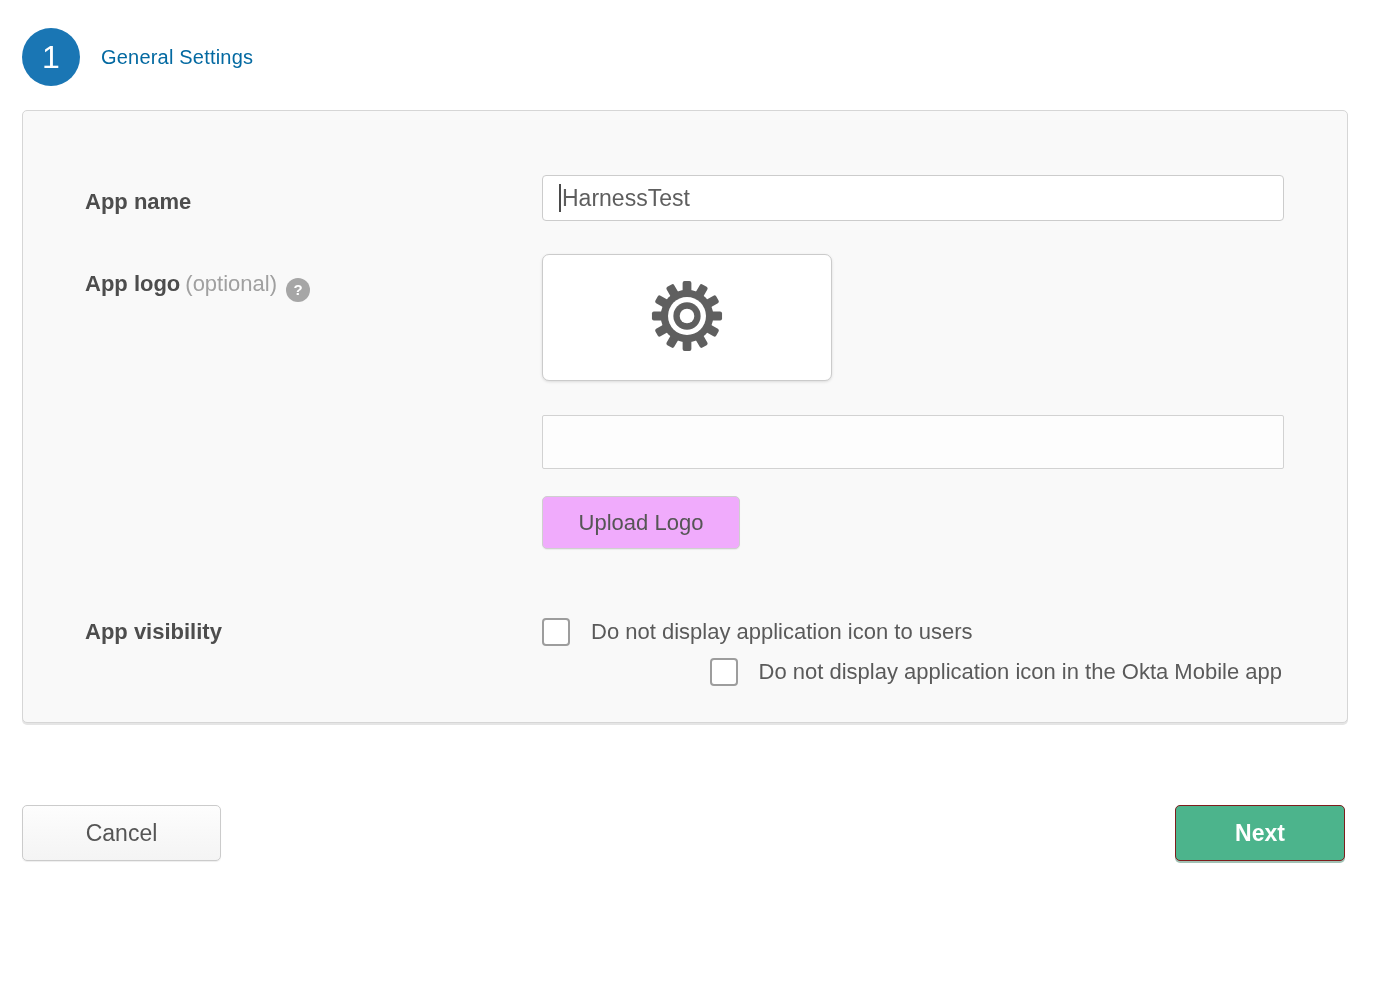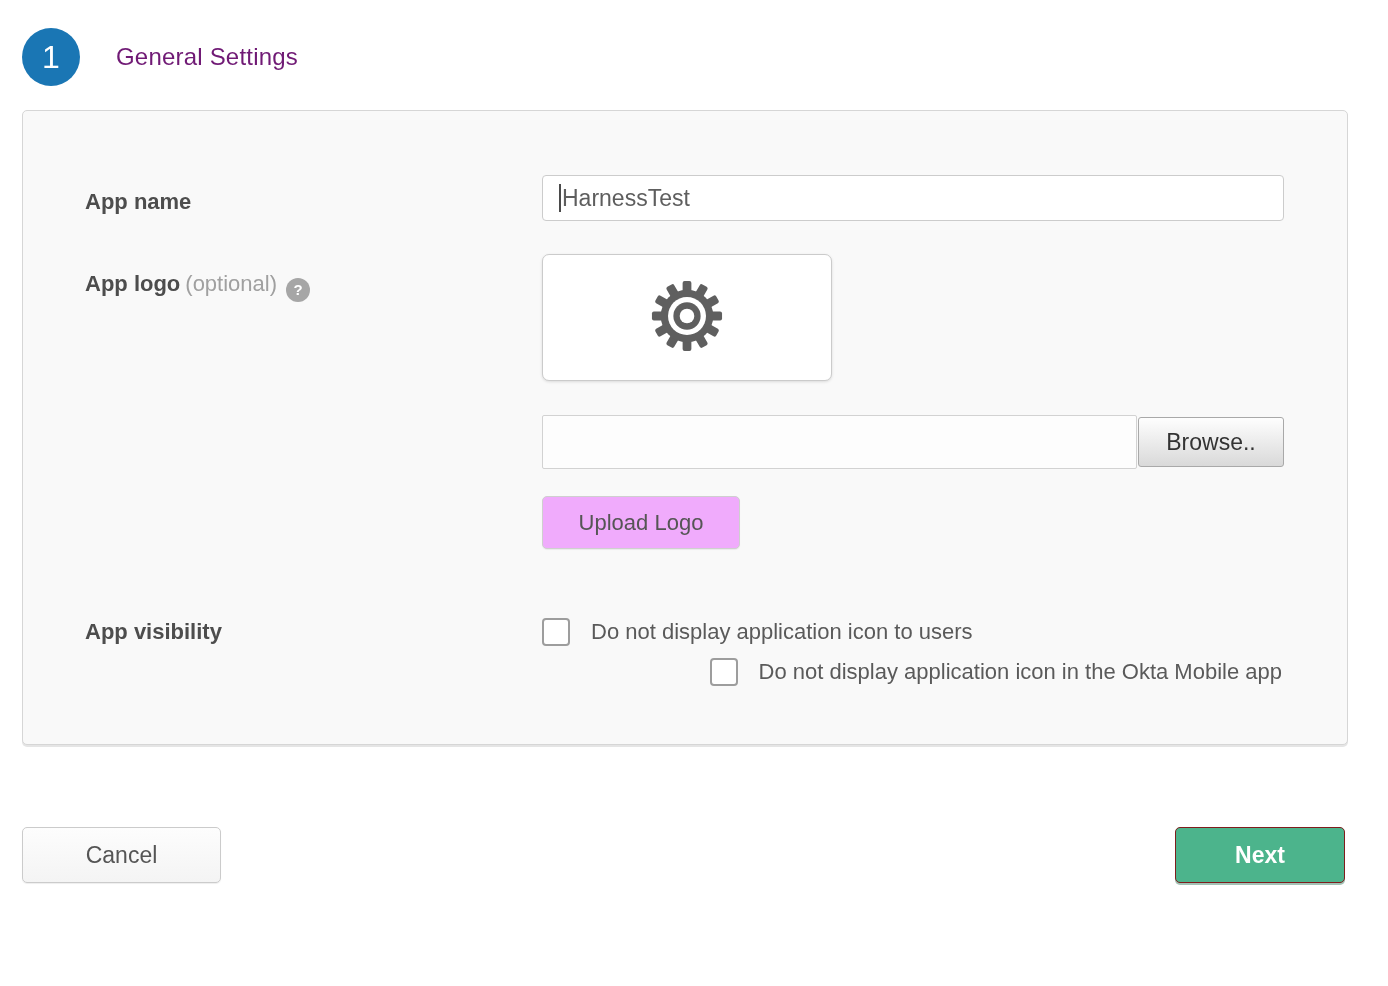--- a/index.html
+++ b/index.html
@@ -24,8 +24,8 @@
     flex-shrink:0;
   }
   .step-title {
-    margin-left:36px;
-    font-size:24px; font-weight:400; color:#701a75;
+    margin-left:21px;
+    font-size:20px; font-weight:400; color:#0369a1;
     letter-spacing:0.2px;
   }
 

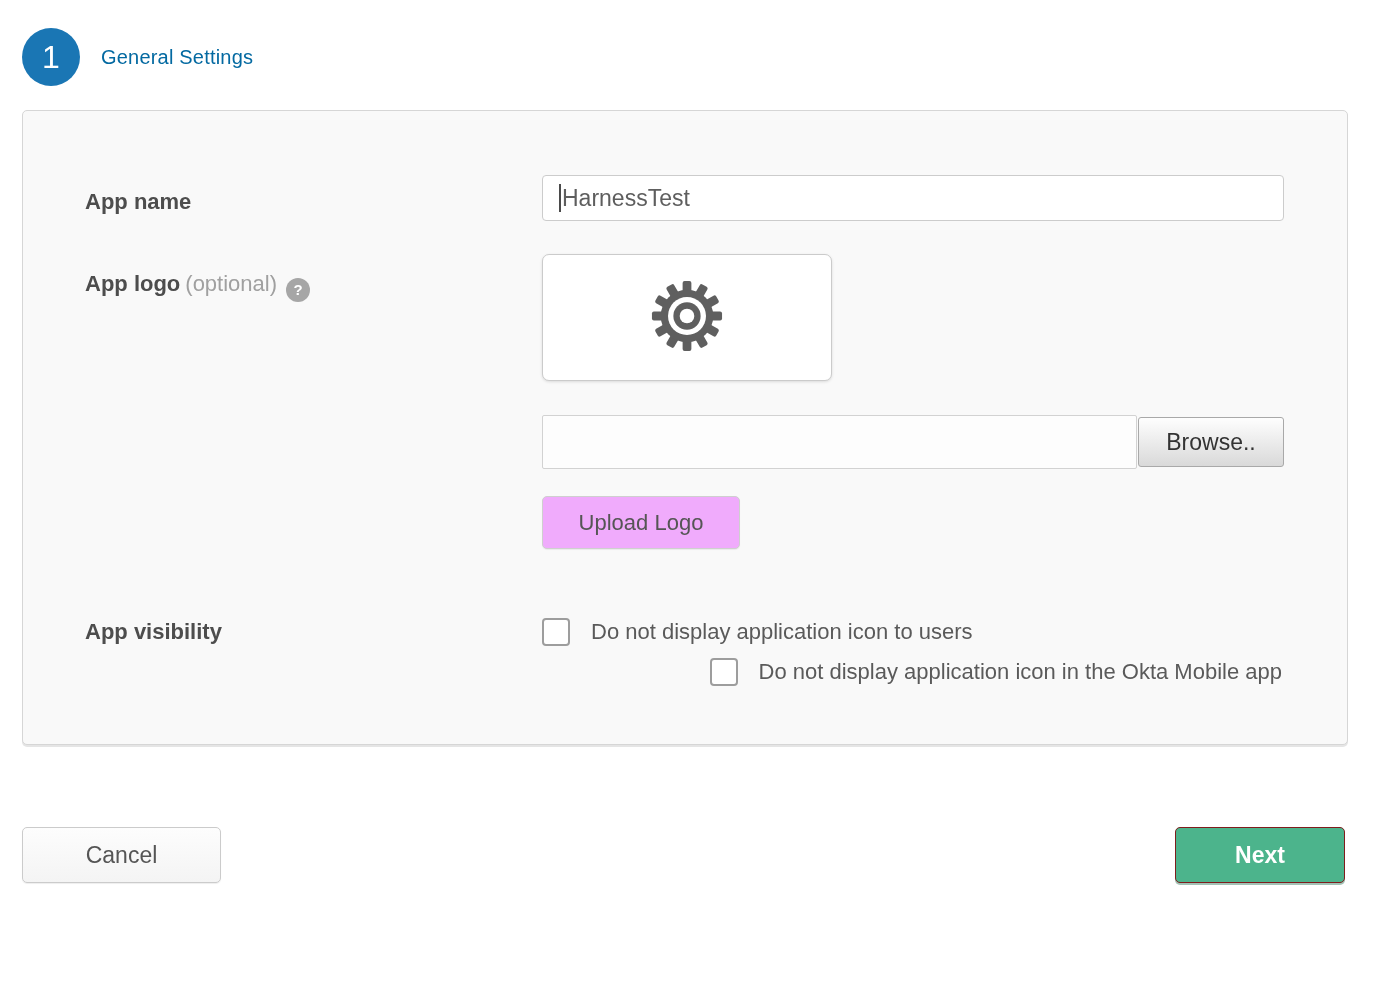--- a/index.html
+++ b/index.html
@@ -36,7 +36,7 @@
     border:1px solid #d6d6d6;
     border-radius:5px;
     box-shadow:0 2px 0 rgba(180,180,180,0.35);
-    padding:64px 65px 58px 62px;
+    padding:64px 65px 36px 62px;
   }
   .form-row { display:flex; align-items:flex-start; }
   .row-app-name   { margin-bottom:33px; }

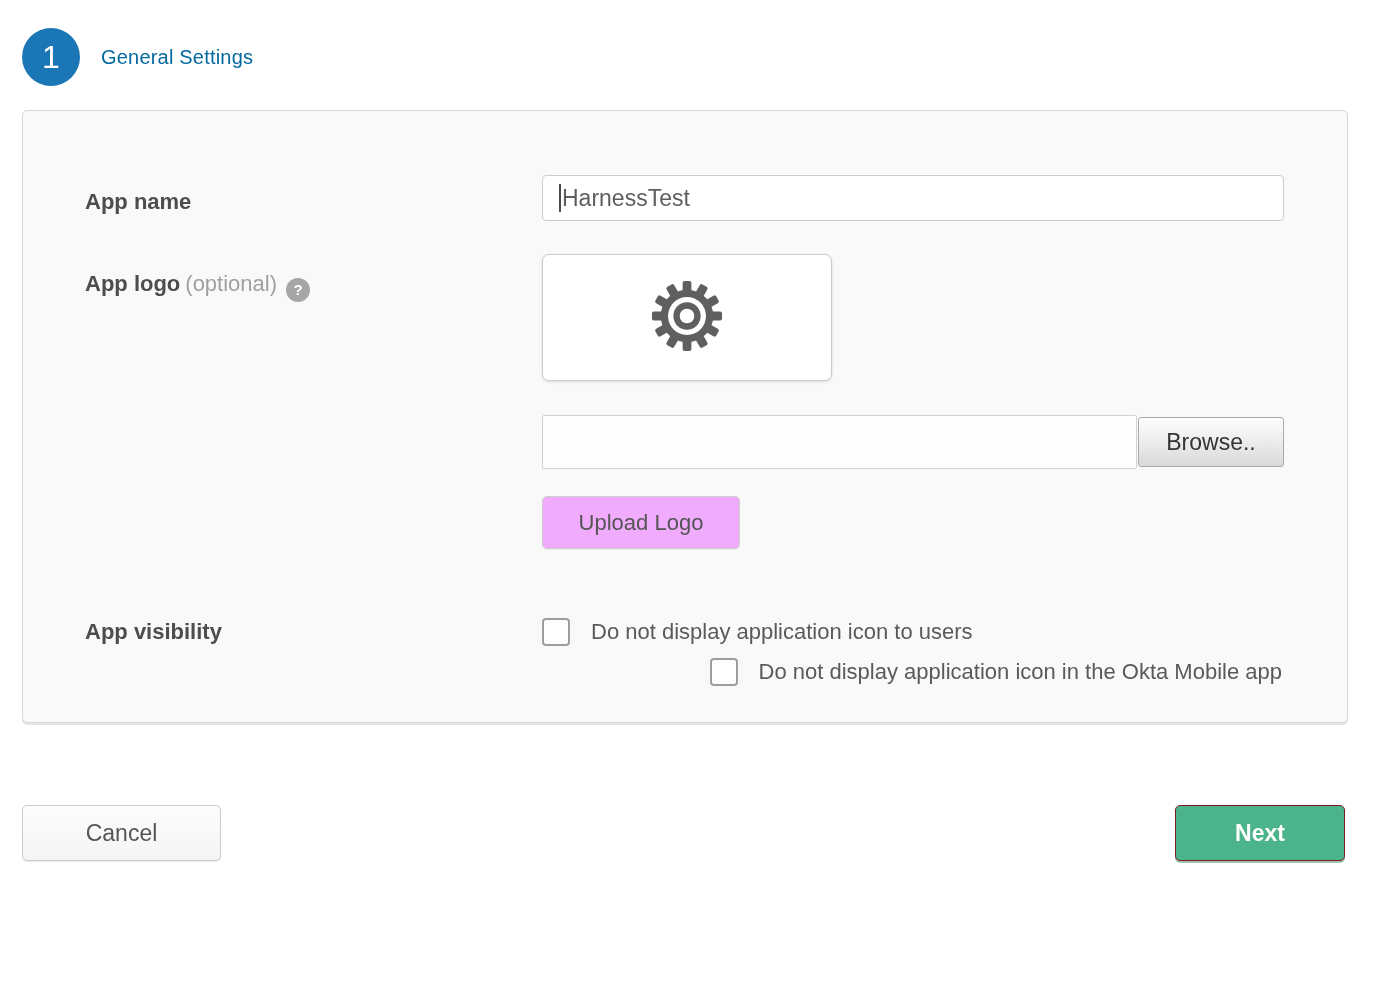--- a/index.html
+++ b/index.html
@@ -214,7 +214,6 @@
 
         <div class="file-row">
           <div class="file-field"></div>
-          <button class="browse-button" type="button">Browse..</button>
         </div>
 
         <button class="upload-button" type="button">Upload Logo</button>

